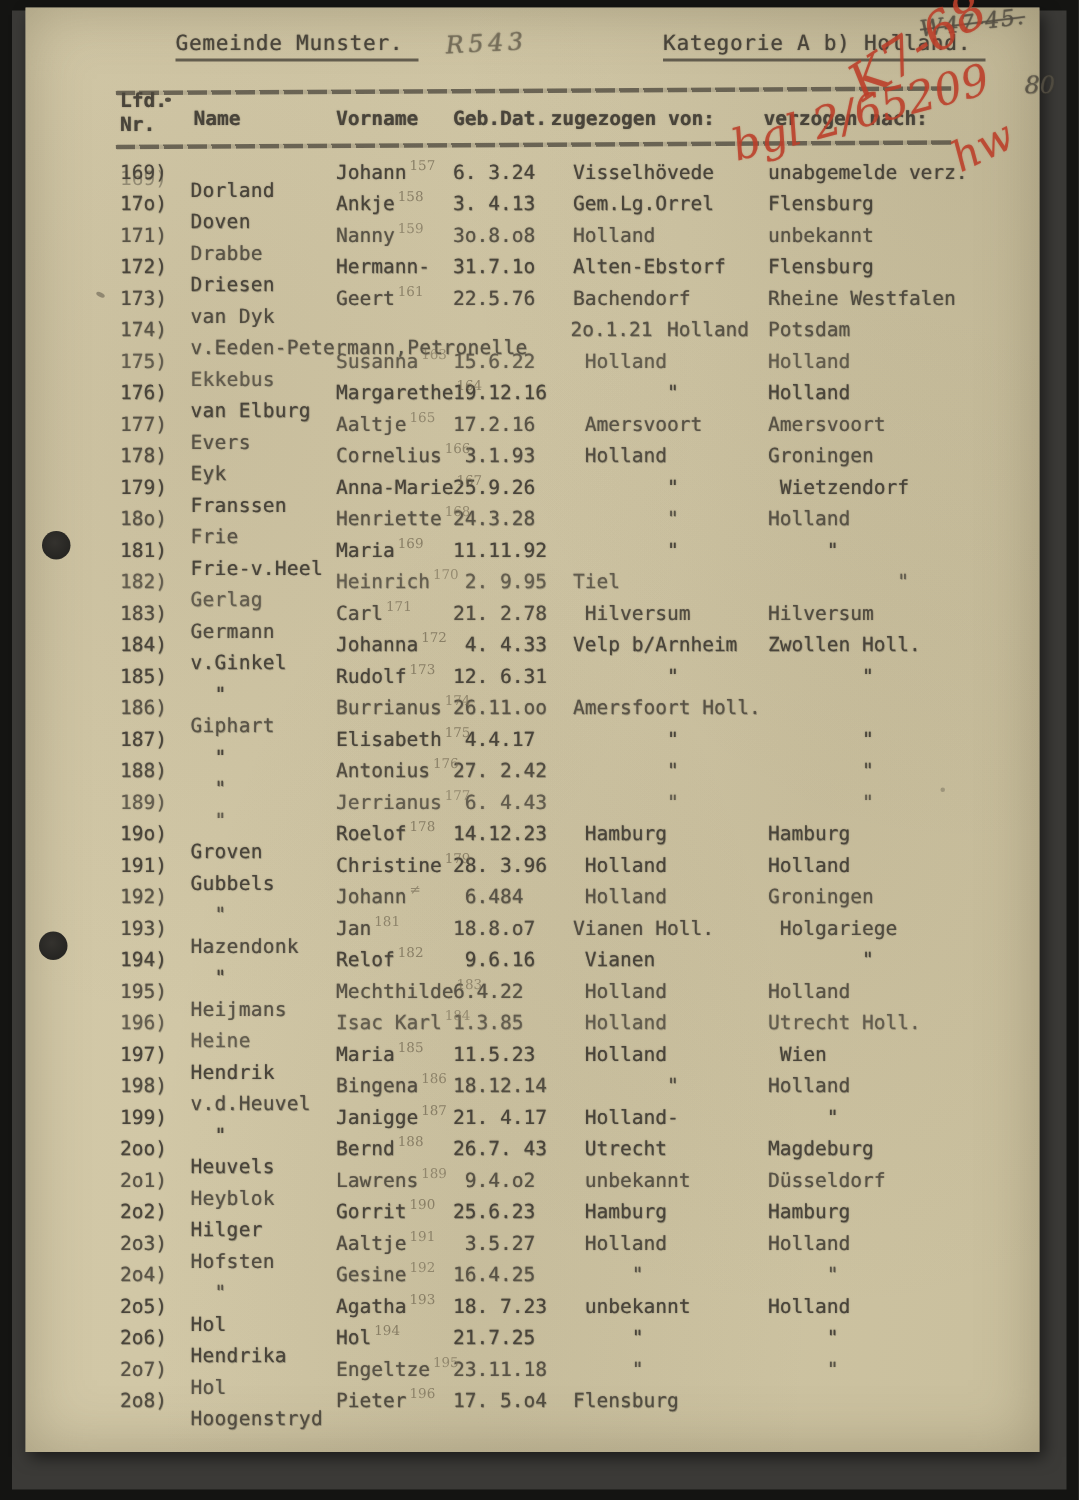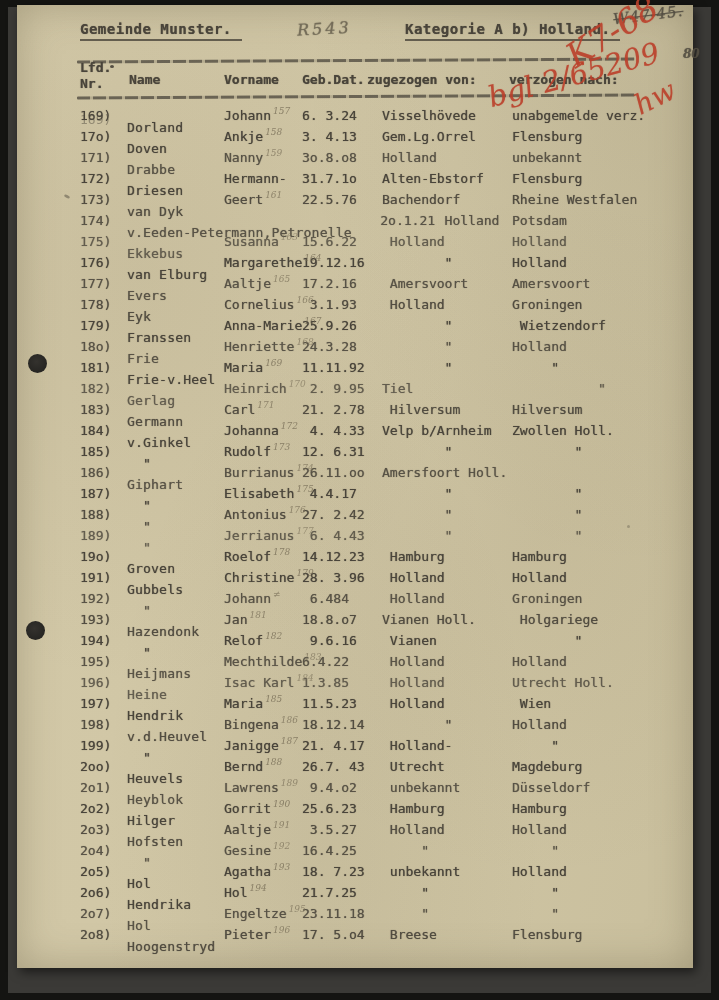--- a/index.html
+++ b/index.html
@@ -27,8 +27,8 @@
   .ink{ text-shadow:0 0 1px rgba(73,68,58,.6), .4px .4px 0 rgba(73,68,58,.35); }
   .abs{position:absolute;white-space:pre;}
   .title{
-    font-weight:bold;font-size:14px;letter-spacing:.5px;
-    border-bottom:2px solid rgba(73,68,58,.8);padding:0 10px 2px 0;
+    font-weight:normal;font-size:14px;letter-spacing:.5px;
+    border-bottom:2px solid rgba(73,68,58,.8);padding:0 10px 2px 0;margin-left:37px;
   }
   .ruleline{
     position:absolute;height:3px;

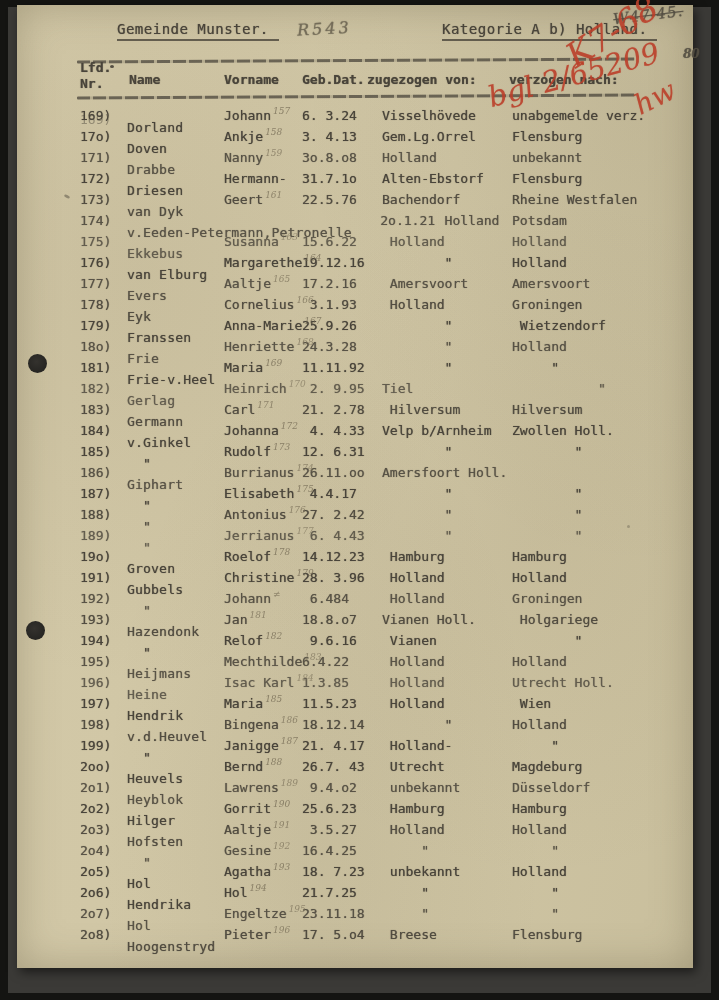--- a/index.html
+++ b/index.html
@@ -86,7 +86,7 @@
 
   <div class="hand pencil-light" style="left:280px;top:14px;font-size:16px;letter-spacing:3px;transform:rotate(-3deg);">R543</div>
   <div class="hand pencil strike" style="left:596px;top:1px;font-size:15px;transform:rotate(-7deg);letter-spacing:1px;">W47-45.</div>
-  <div class="hand pencil" style="left:666px;top:42px;font-size:12px;font-weight:bold;">80</div>
+  <div class="hand pencil" style="left:666px;top:42px;font-size:16px;">80</div>
   <div class="hand red" style="left:520px;top:6px;width:150px;font-size:34px;text-align:center;transform:rotate(-33deg);z-index:5;">K7-68</div>
   <div class="hand red" style="left:468px;top:48px;width:214px;font-size:29px;transform:rotate(-15deg);z-index:5;">bgl 2/65209</div>
   <div class="hand red" style="left:617px;top:76px;font-size:28px;transform:rotate(-26deg);z-index:5;">hw</div>

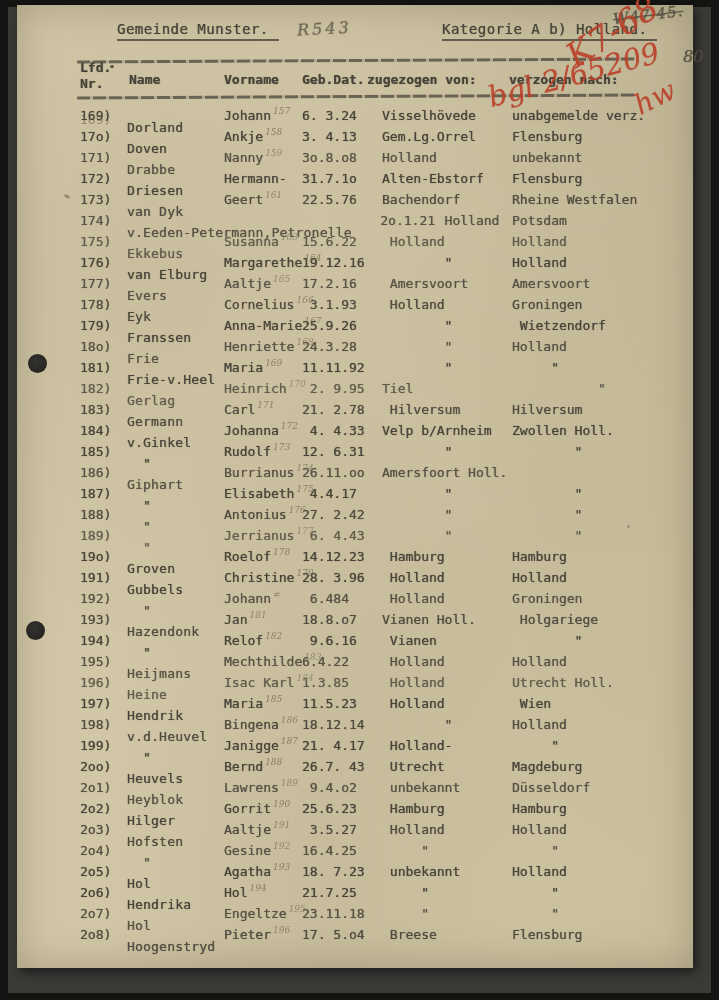--- a/index.html
+++ b/index.html
@@ -50,7 +50,7 @@
   .cell{white-space:pre;overflow:visible;}
   .c-name{letter-spacing:.2px;margin-top:12px;}
   .mark{
-    font-family:"DejaVu Serif",serif;font-style:italic;
+    font-family:"DejaVu Serif",serif;
     font-size:9px;color:rgba(110,100,78,.7);
     position:relative;top:-6px;left:2px;text-shadow:none;
   }

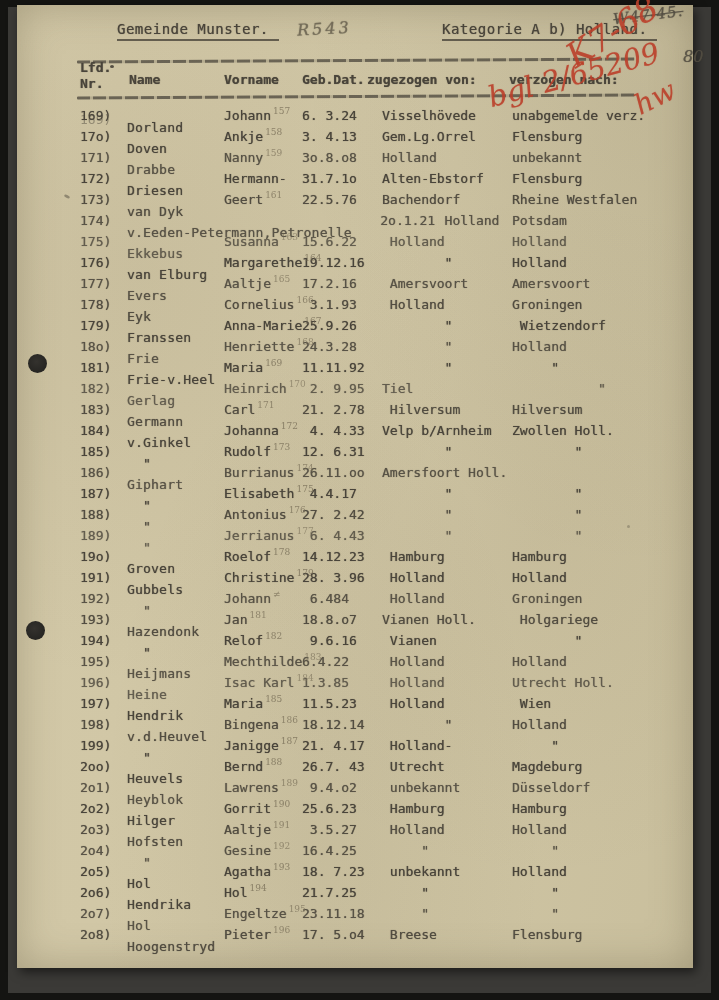--- a/index.html
+++ b/index.html
@@ -419,7 +419,6 @@
         <div class="cell c-name">Hoogenstryd</div>
         <div class="cell c-vn"><span>Pieter</span><span class="mark">196</span></div>
         <div class="cell c-geb">17. 5.o4</div>
-        <div class="cell c-von"> Breese</div>
         <div class="cell c-nach">Flensburg</div>
       </div>
     </div>

